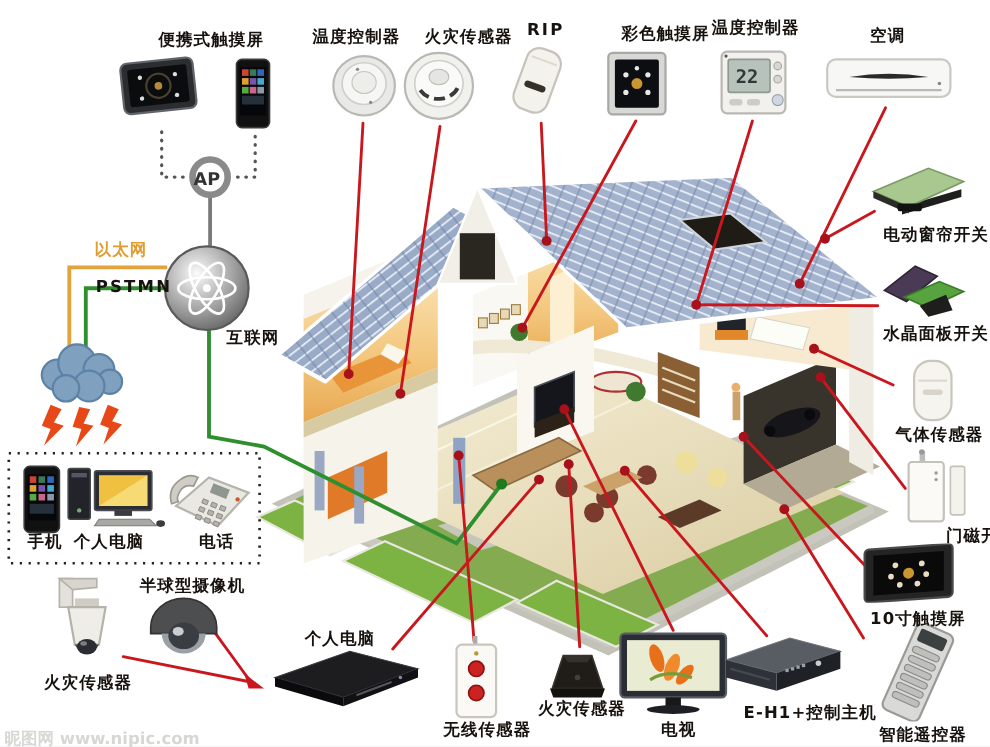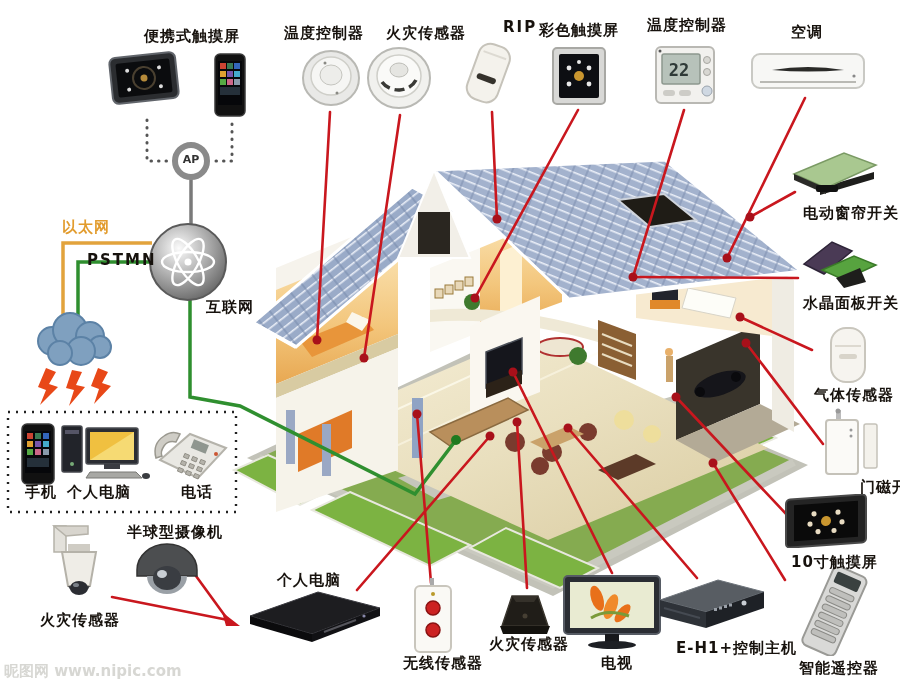--- a/index.html
+++ b/index.html
@@ -551,7 +551,7 @@
 <div class="lbl" style="left:144px;top:28px">便携式触摸屏</div>
 <div class="lbl" style="left:284px;top:25px">温度控制器</div>
 <div class="lbl" style="left:386px;top:25px">火灾传感器</div>
-<div class="lbl en" style="left:503px;top:19px">RIP</div>
+<div class="lbl en" style="left:479px;top:19px">RIP</div>
 <div class="lbl" style="left:539px;top:22px">彩色触摸屏</div>
 <div class="lbl" style="left:647px;top:17px">温度控制器</div>
 <div class="lbl" style="left:791px;top:24px">空调</div>

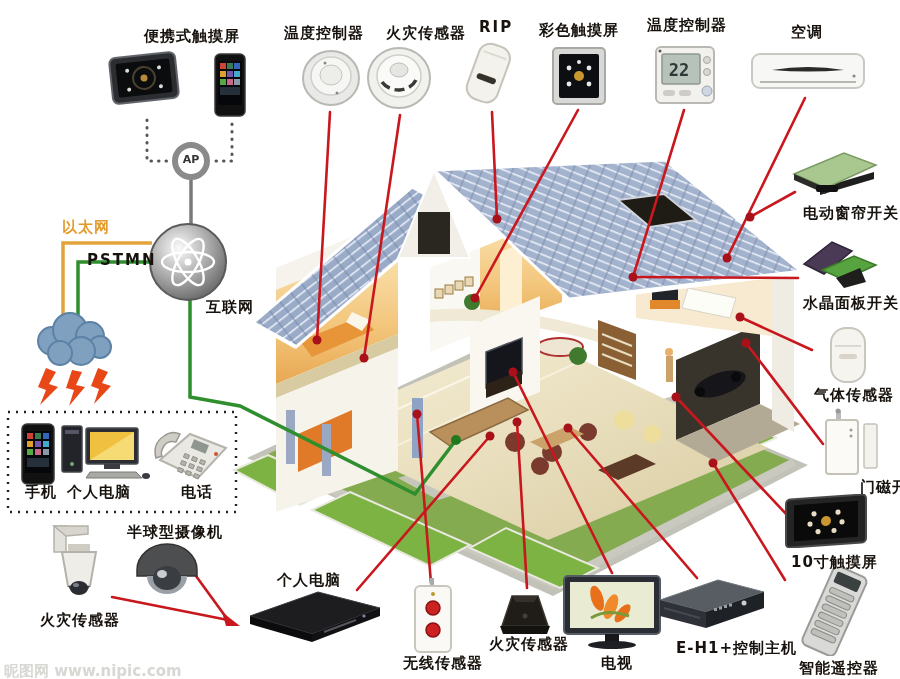--- a/index.html
+++ b/index.html
@@ -552,7 +552,7 @@
 <div class="lbl" style="left:284px;top:25px">温度控制器</div>
 <div class="lbl" style="left:386px;top:25px">火灾传感器</div>
 <div class="lbl en" style="left:479px;top:19px">RIP</div>
-<div class="lbl" style="left:539px;top:22px">彩色触摸屏</div>
+<div class="lbl" style="left:565px;top:22px">彩色触摸屏</div>
 <div class="lbl" style="left:647px;top:17px">温度控制器</div>
 <div class="lbl" style="left:791px;top:24px">空调</div>
 <div class="lbl" style="left:803px;top:205px">电动窗帘开关</div>

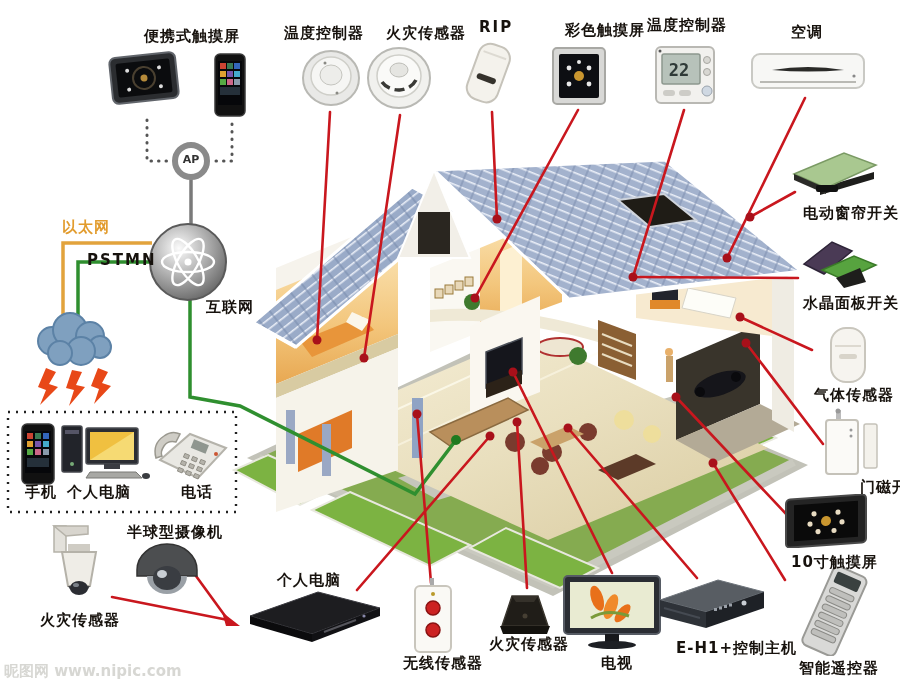--- a/index.html
+++ b/index.html
@@ -12,8 +12,8 @@
   .lbl.orange{color:#e29c2e;}
   .dev{position:absolute;}
   .dev svg{display:block;}
-  #ap-text{position:absolute;left:176px;top:153px;width:30px;text-align:center;
-           font-size:11px;font-weight:700;color:#333;}
+  #ap-text{position:absolute;left:176px;top:153px;width:30px;text-align:left;
+           font-size:16px;font-weight:700;color:#333;}
   #thermo-val{position:absolute;left:664px;top:60px;width:30px;text-align:center;
               font-size:17px;font-weight:700;color:#2f3a38;font-family:"DejaVu Sans Mono",monospace;}
   #watermark{position:absolute;left:4px;top:662px;font-size:15px;font-weight:700;color:#d7d7d3;}

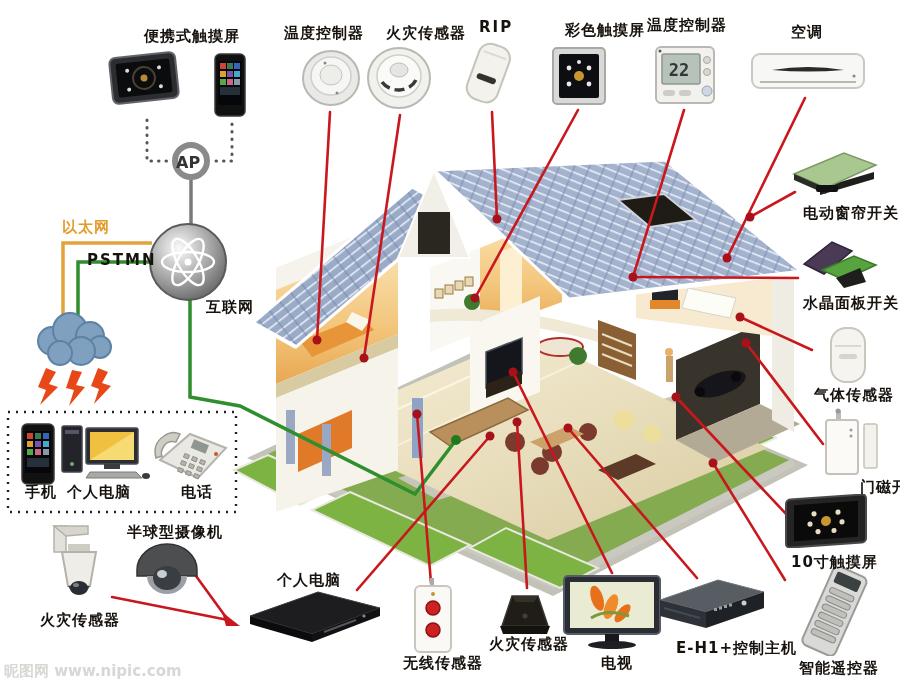--- a/index.html
+++ b/index.html
@@ -9,7 +9,7 @@
   .lbl{position:absolute;white-space:nowrap;font-size:15px;font-weight:700;color:#17120d;
        letter-spacing:1px;line-height:17px;}
   .lbl.en{letter-spacing:2px;font-size:15px;}
-  .lbl.orange{color:#e29c2e;}
+  .lbl.orange{color:#e29c2e;margin-left:24px;}
   .dev{position:absolute;}
   .dev svg{display:block;}
   #ap-text{position:absolute;left:176px;top:153px;width:30px;text-align:left;

